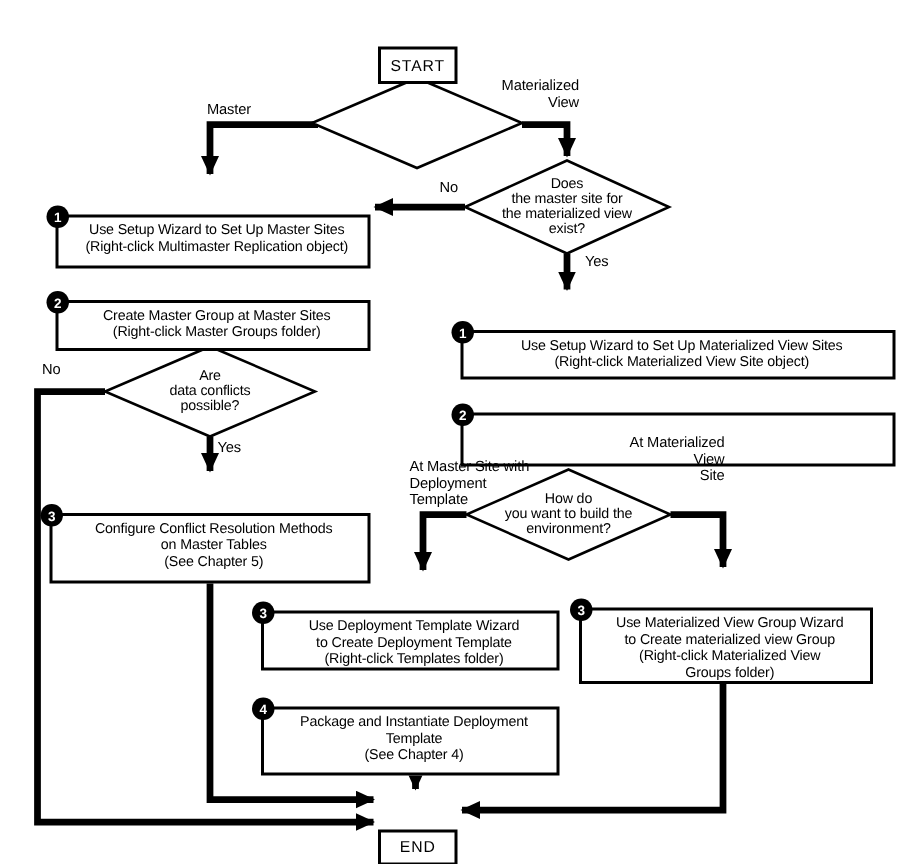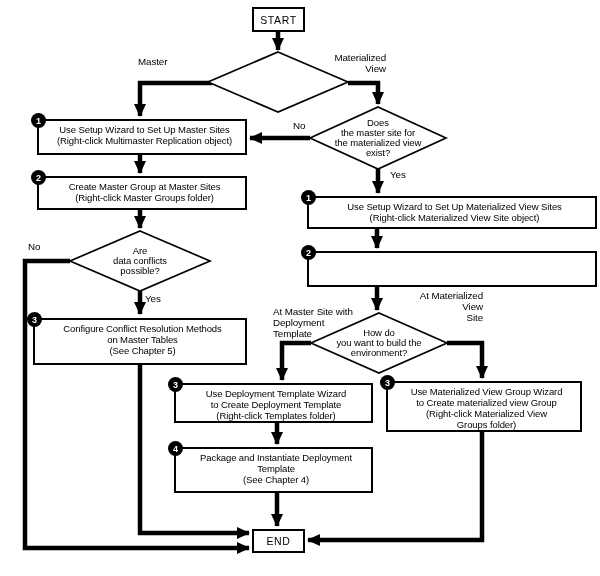--- a/index.html
+++ b/index.html
@@ -22,6 +22,7 @@
   .box{
     position:absolute;background:var(--node-fill);border:2px solid var(--line-color);
     box-sizing:border-box;
+    margin-top:24px;
   }
   .terminal{display:flex;align-items:center;justify-content:center;
     font-size:10.5px;letter-spacing:0.6px;}

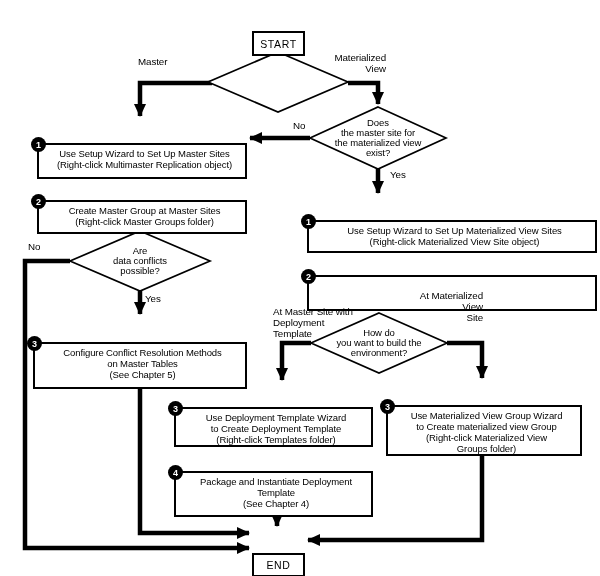--- a/index.html
+++ b/index.html
@@ -146,7 +146,7 @@
 Groups folder)</div>
   </div>
 
-  <div class="elabel" style="left:138px;top:57px">Master</div>
+  <div class="elabel" style="left:138px;top:69px">Master</div>
   <div class="elabel right" style="left:318px;top:53px;width:68px">Materialized
 View</div>
   <div class="elabel" style="left:293px;top:121px">No</div>

